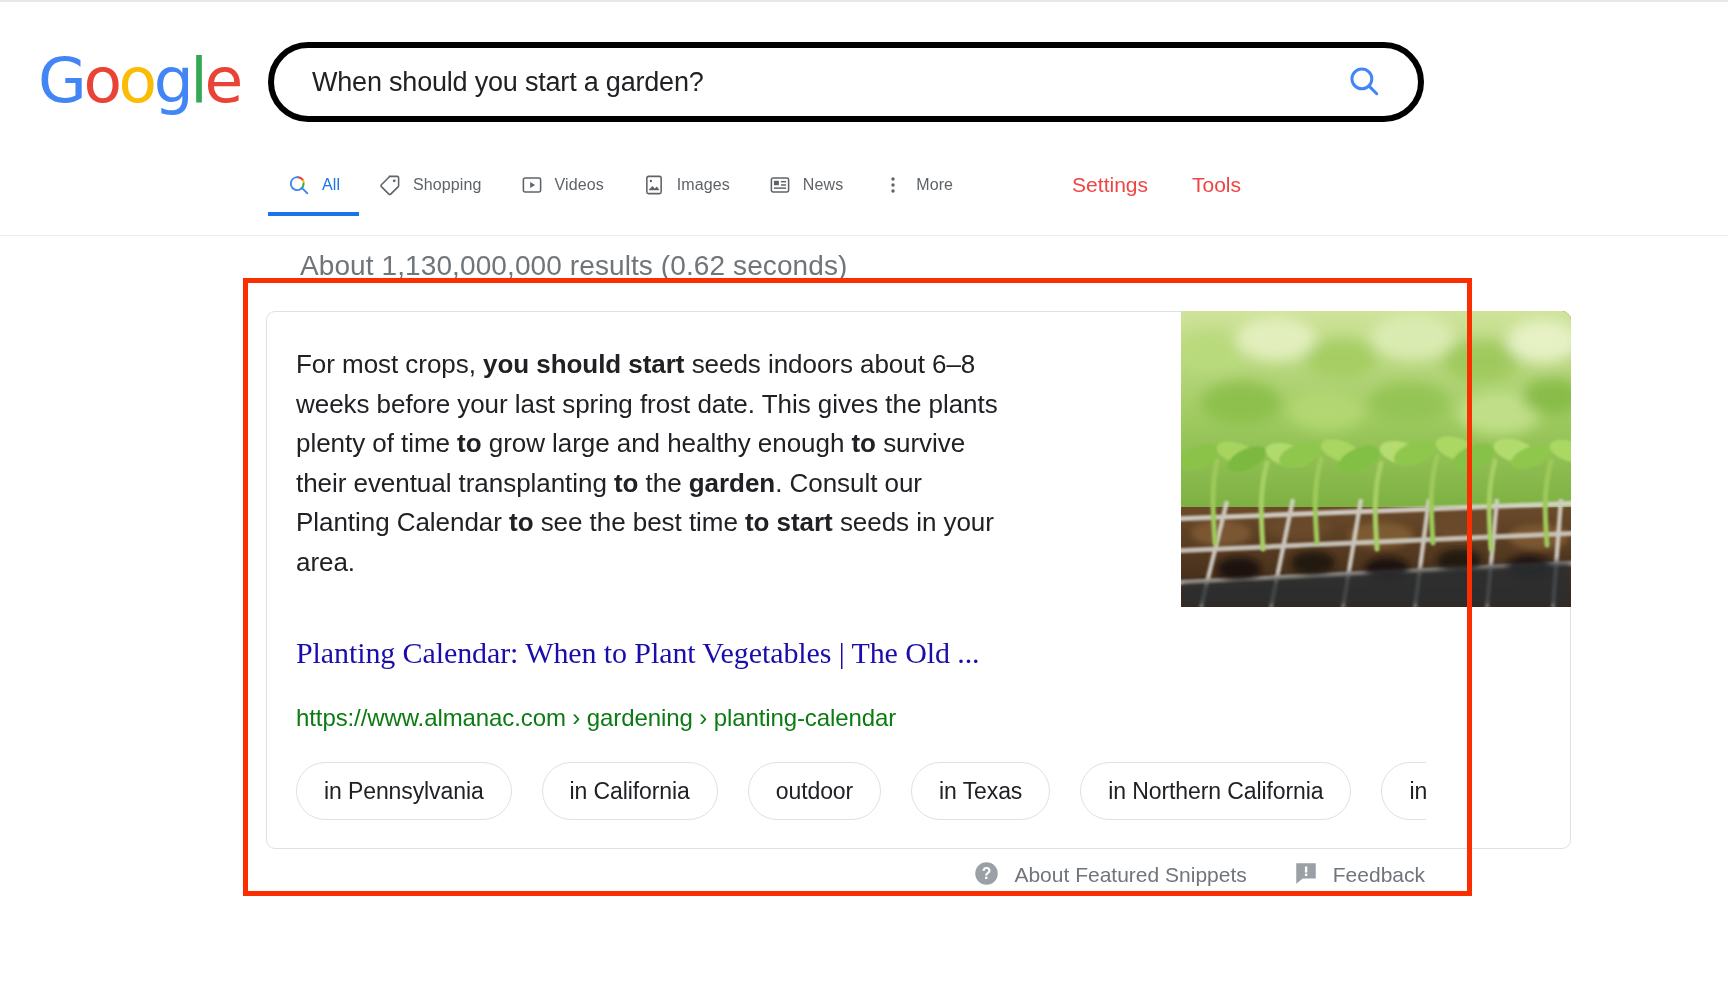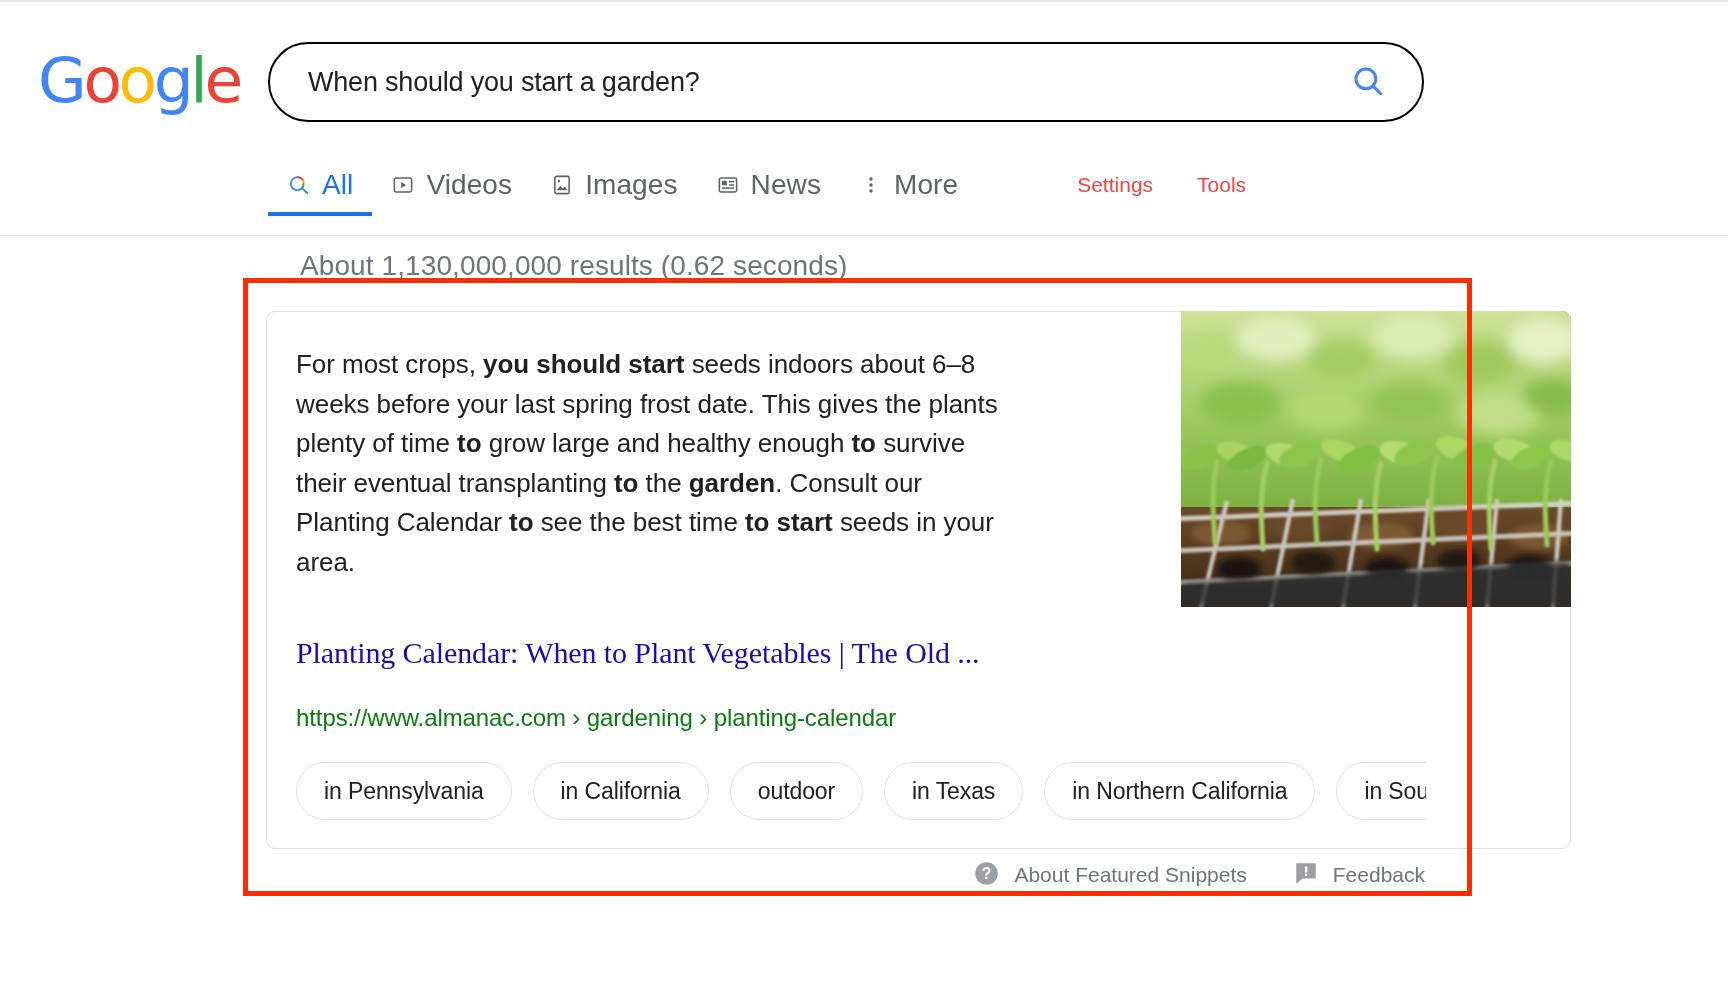--- a/index.html
+++ b/index.html
@@ -55,7 +55,7 @@
     position: absolute;
     left: 268px; top: 40px;
     width: 1156px; height: 80px;
-    border: 2px solid #000000;
+    border: 6px solid #000000;
     border-radius: 40px;
     background: #fff;
     display: flex;

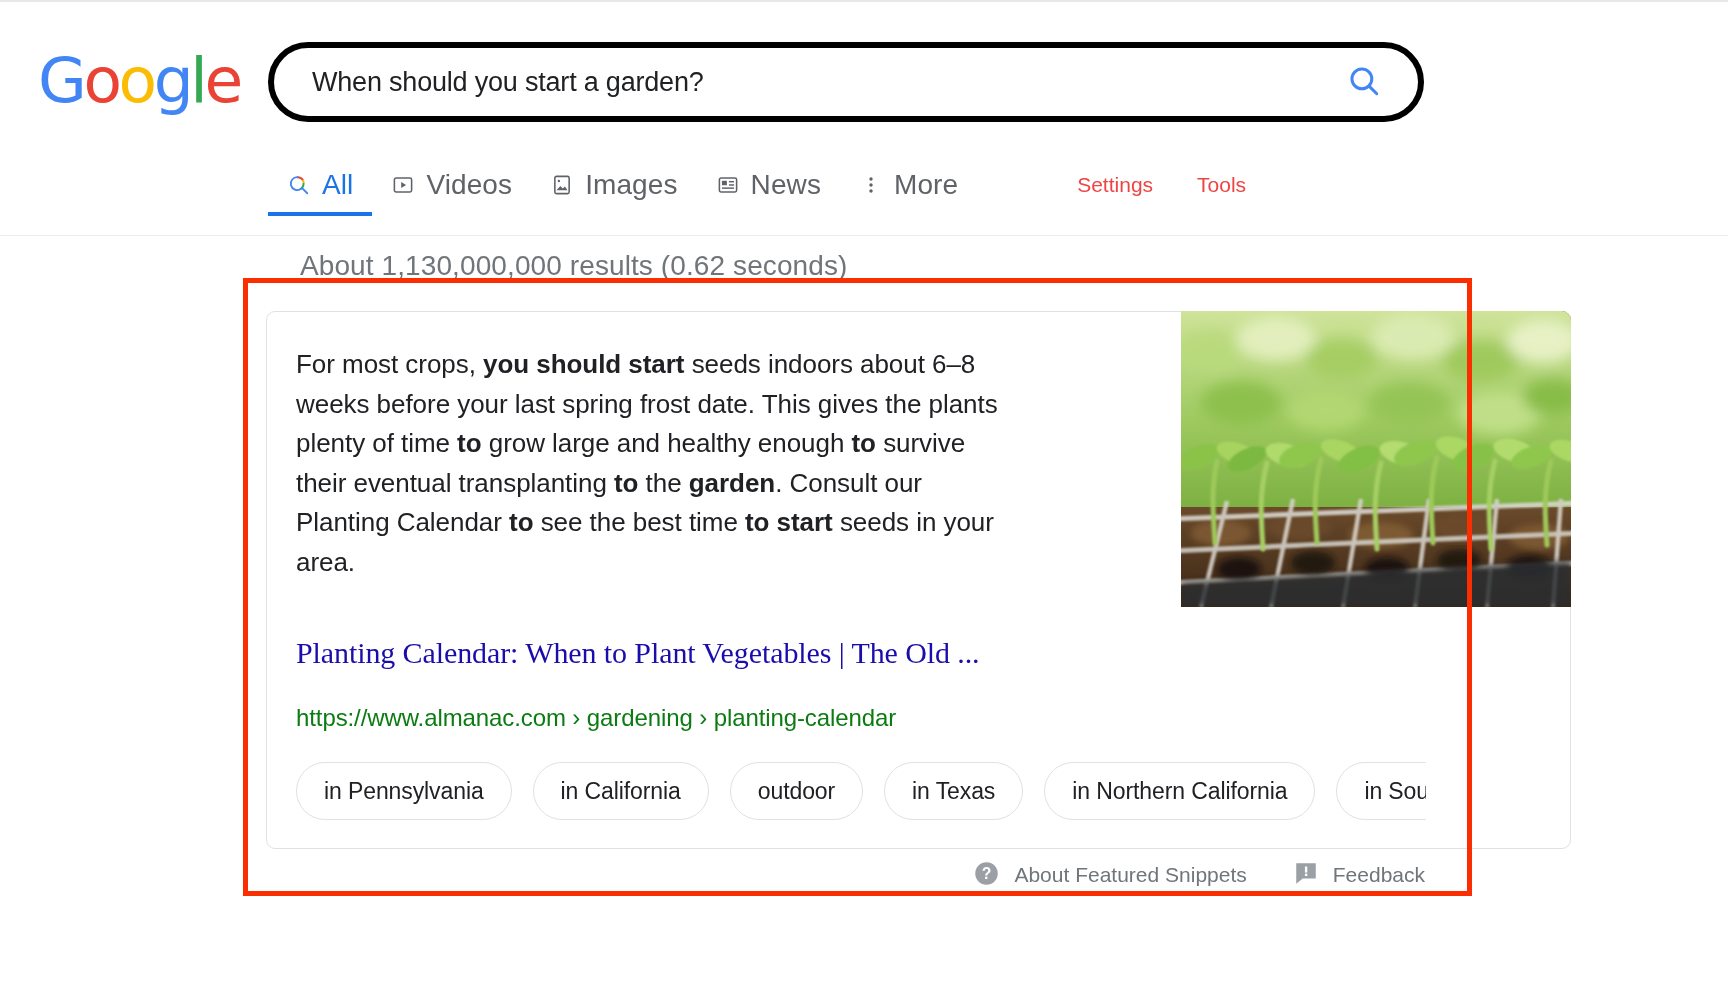--- a/index.html
+++ b/index.html
@@ -108,7 +108,7 @@
     flex: none;
   }
   .tab .lbl {
-    font-size: 28px;
+    font-size: 16px;
     color: #5f6368;
     letter-spacing: 0.1px;
   }

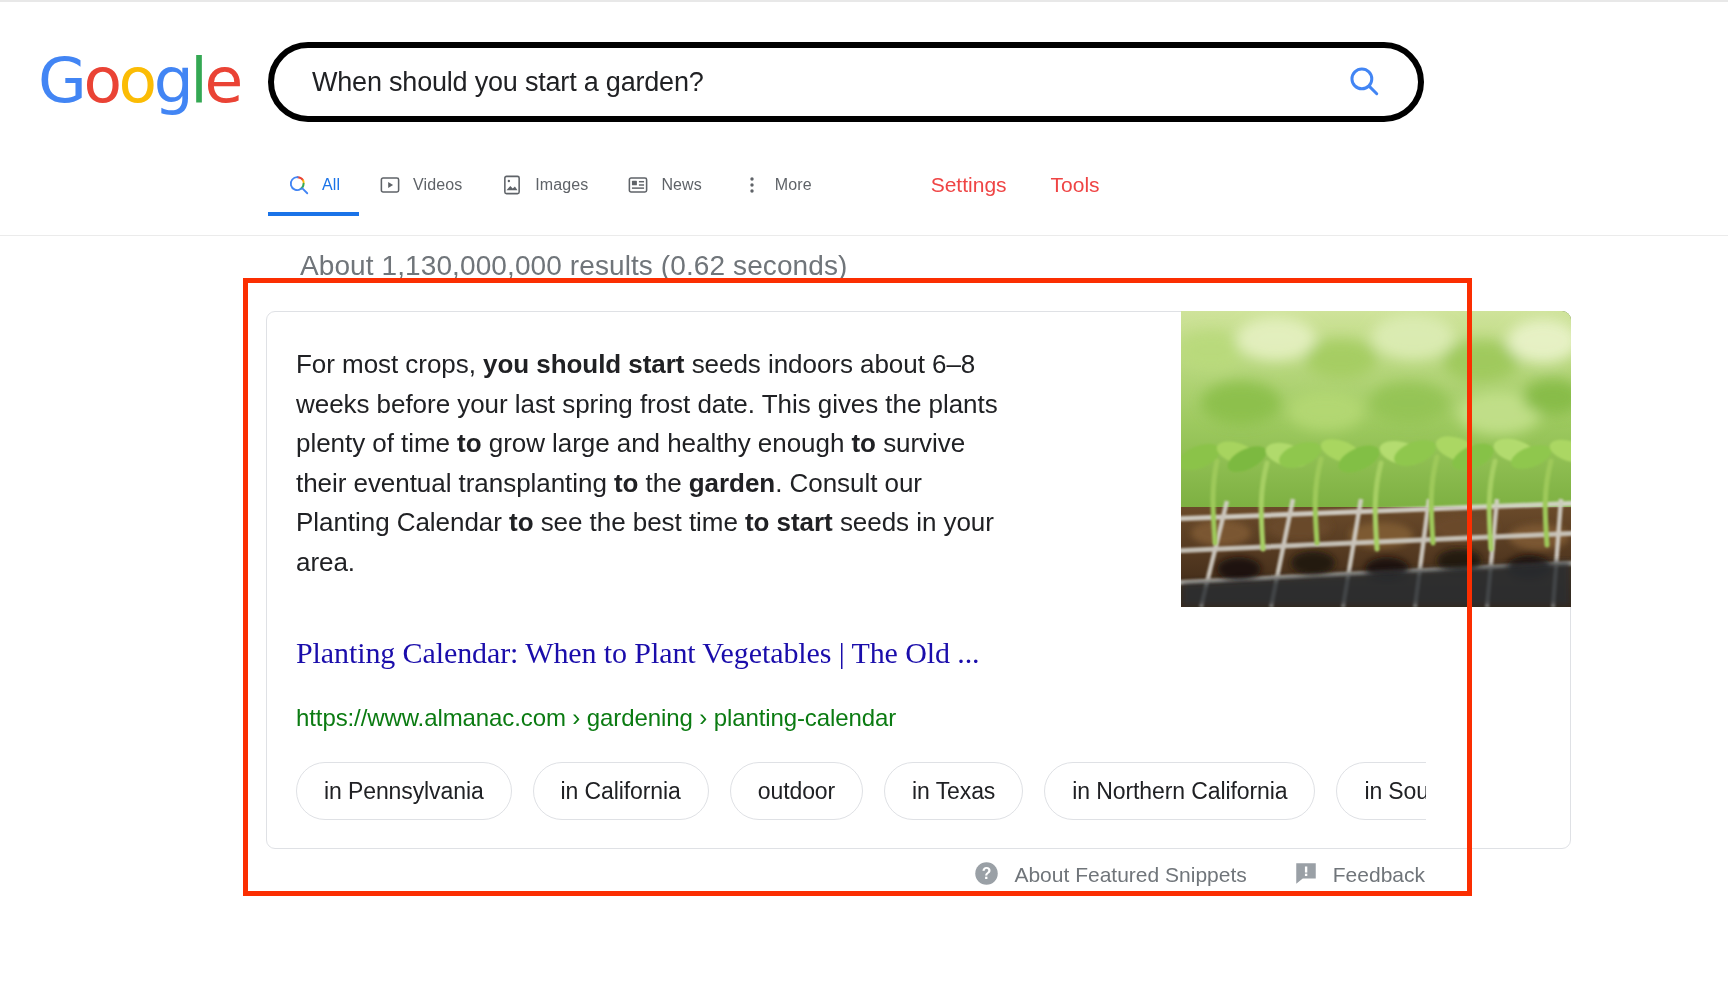--- a/index.html
+++ b/index.html
@@ -290,6 +290,15 @@
         <span class="lbl">All</span>
       </div>
 
+      <div class="tab">
+        <span class="ico">
+          <svg width="22" height="22" viewBox="0 0 24 24" fill="none">
+            <path d="M11.2 2.6H20a1.4 1.4 0 0 1 1.4 1.4v8.8a1.4 1.4 0 0 1-.41.99l-8.2 8.2a1.4 1.4 0 0 1-1.98 0L2.6 13.78a1.4 1.4 0 0 1 0-1.98l8.2-8.2a1.4 1.4 0 0 1 .4-.28z" stroke="#5f6368" stroke-width="1.7" stroke-linejoin="round" transform="rotate(0 12 12)"></path>
+            <circle cx="16.6" cy="7.4" r="1.5" fill="#5f6368"></circle>
+          </svg>
+        </span>
+        <span class="lbl">Shopping</span>
+      </div>
 
       <div class="tab">
         <span class="ico">

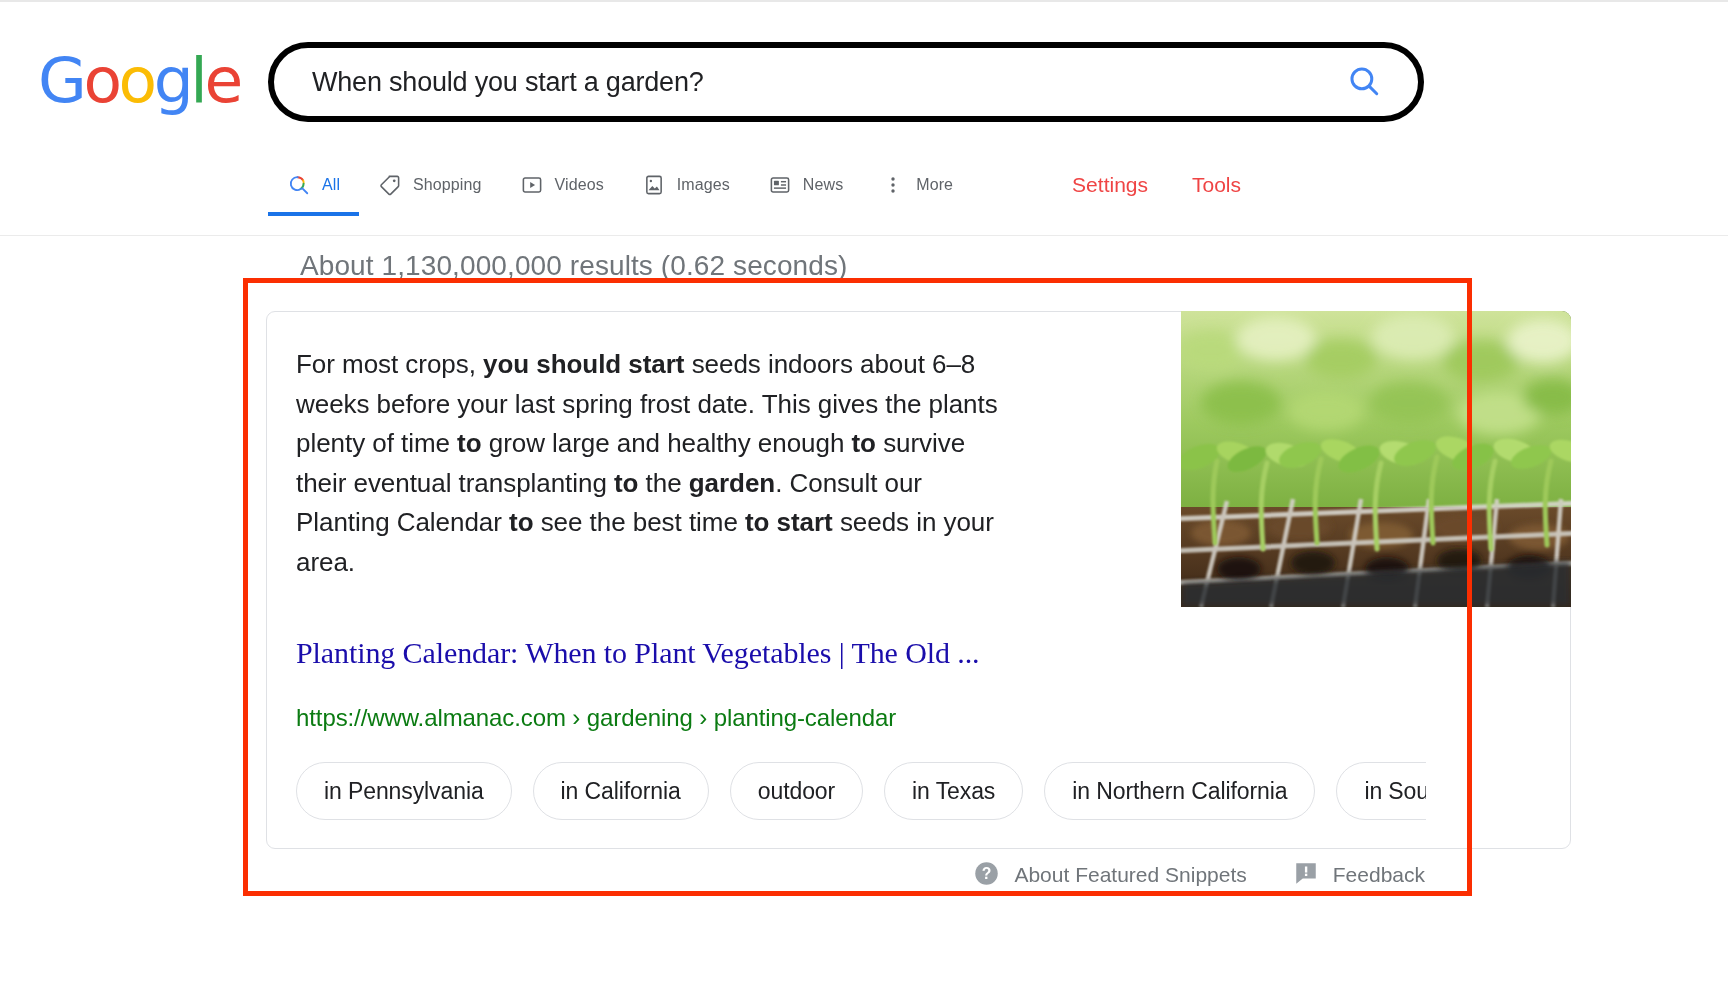--- a/index.html
+++ b/index.html
@@ -205,7 +205,7 @@
     width: 1130px; height: 62px;
     display: flex;
     align-items: center;
-    gap: 21px;
+    gap: 30px;
     overflow: hidden;
   }
   .chip {

